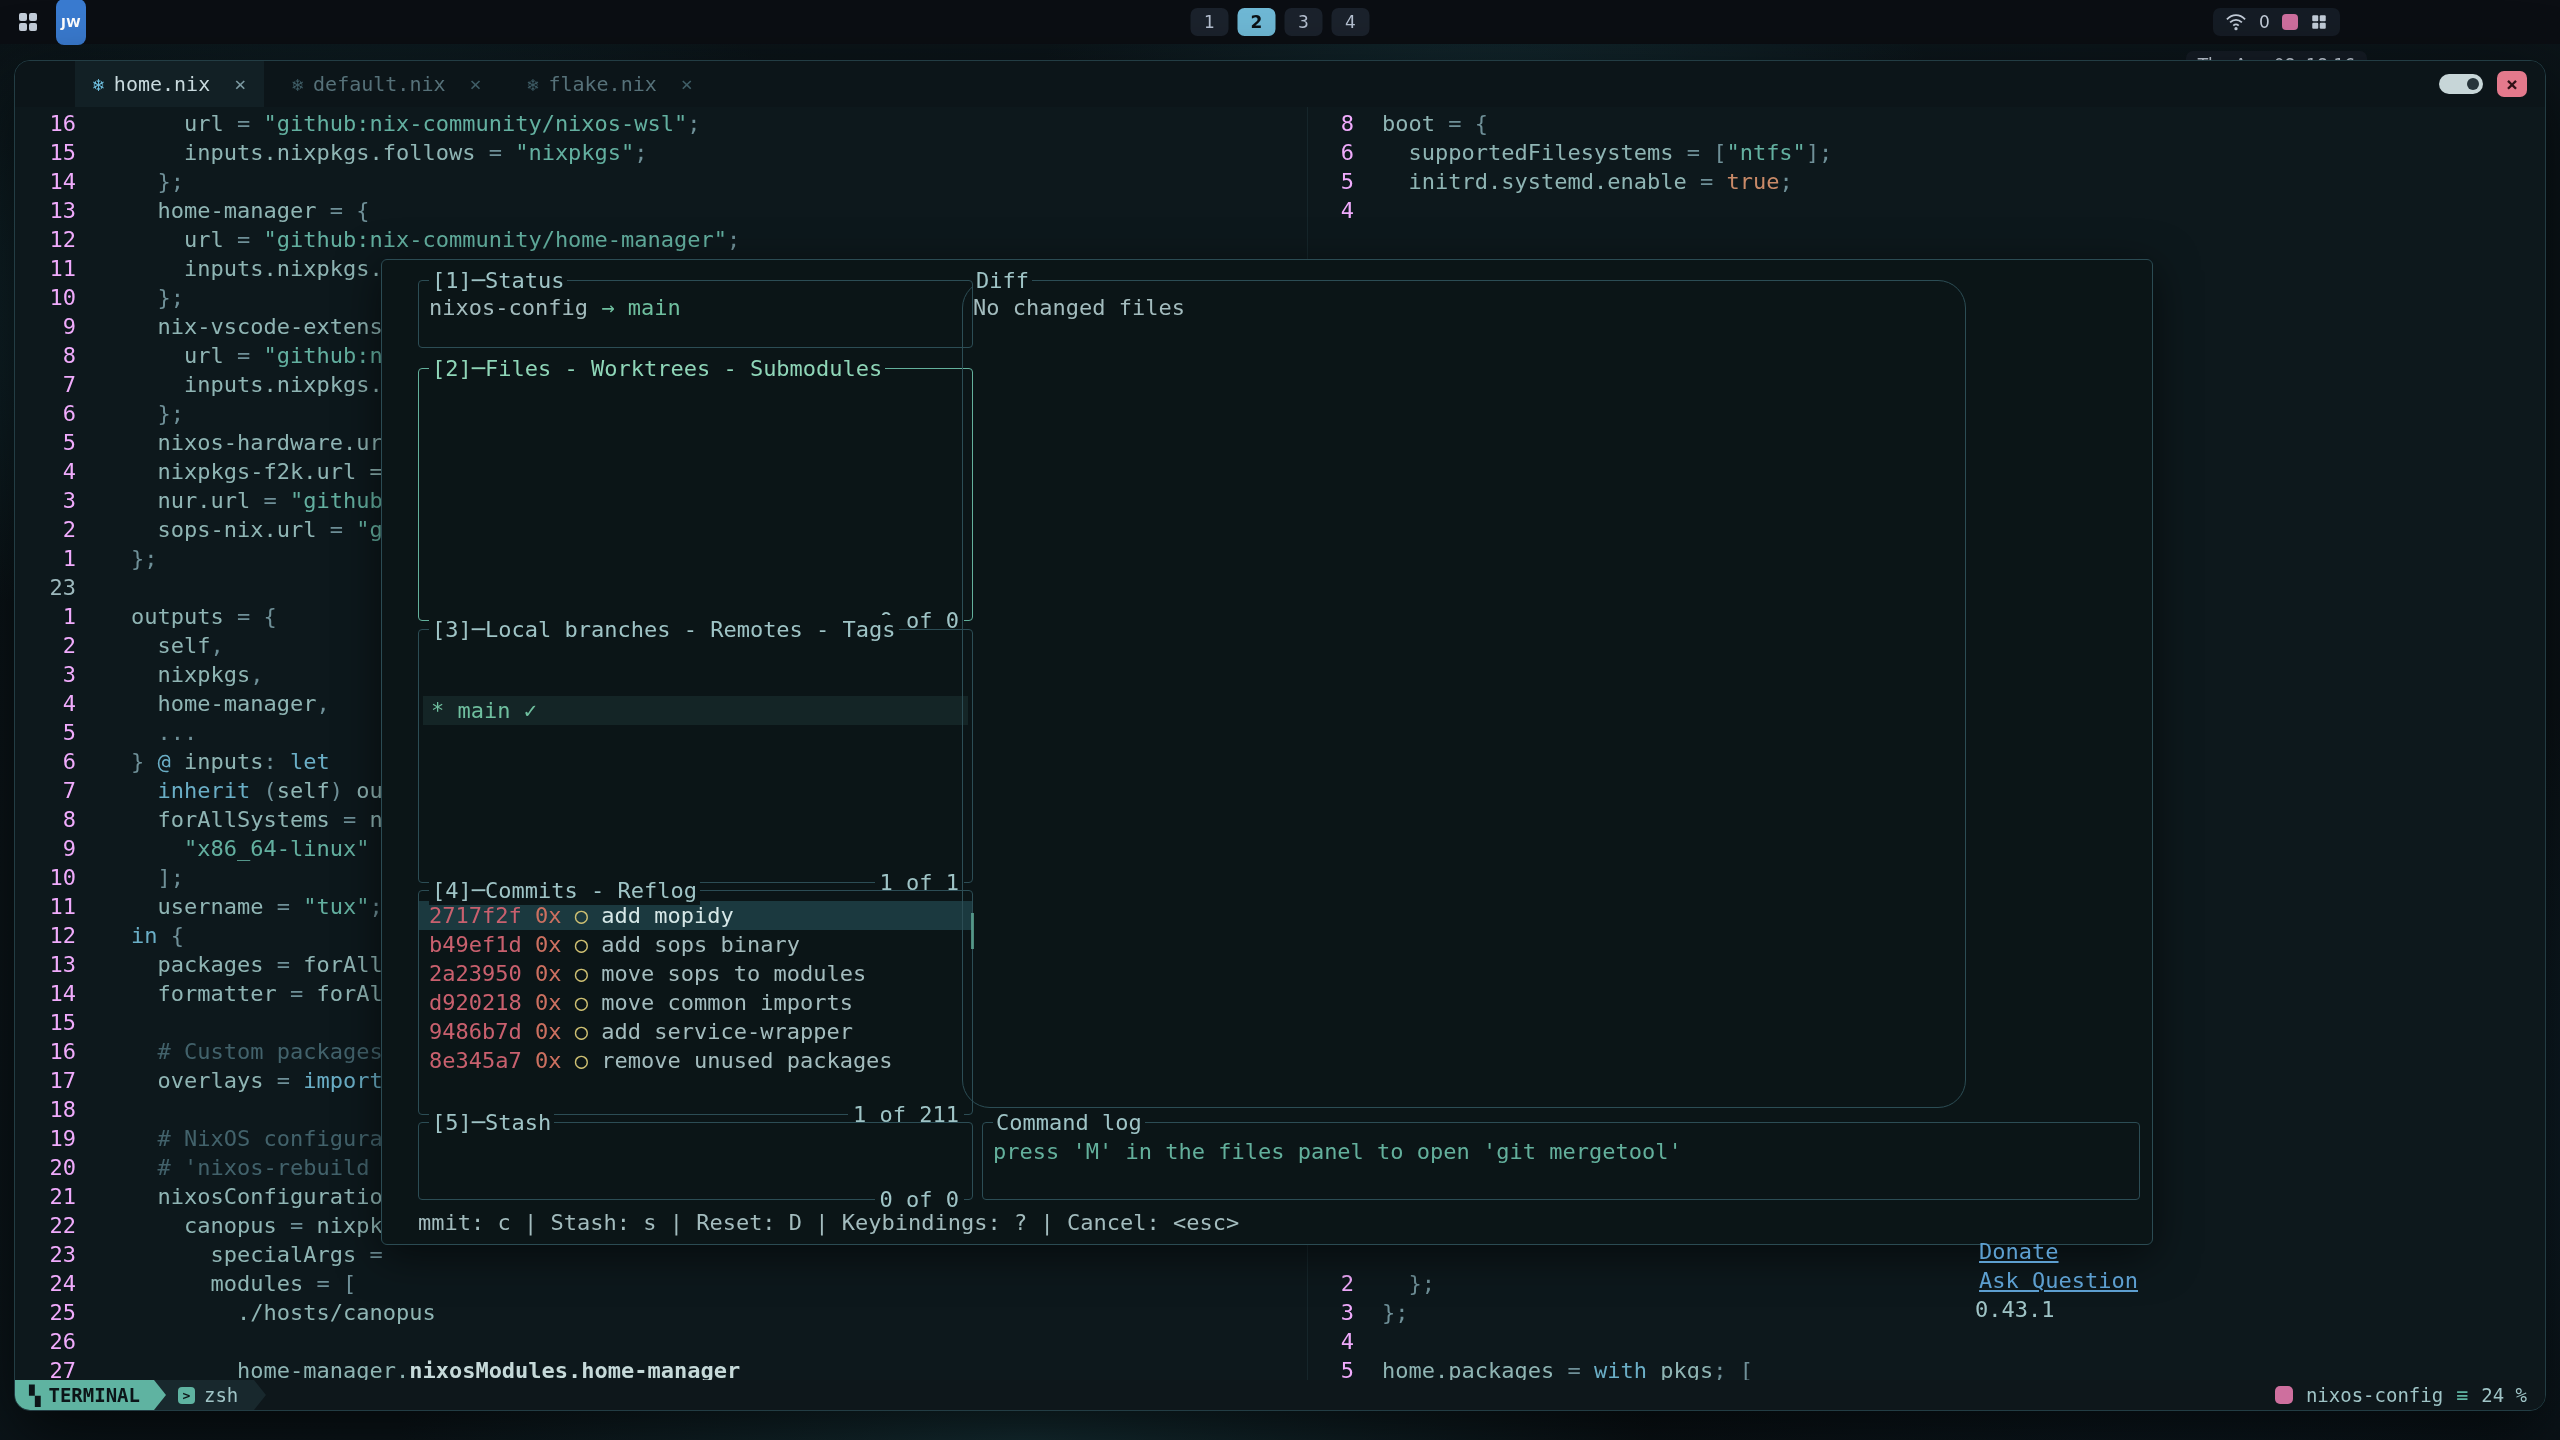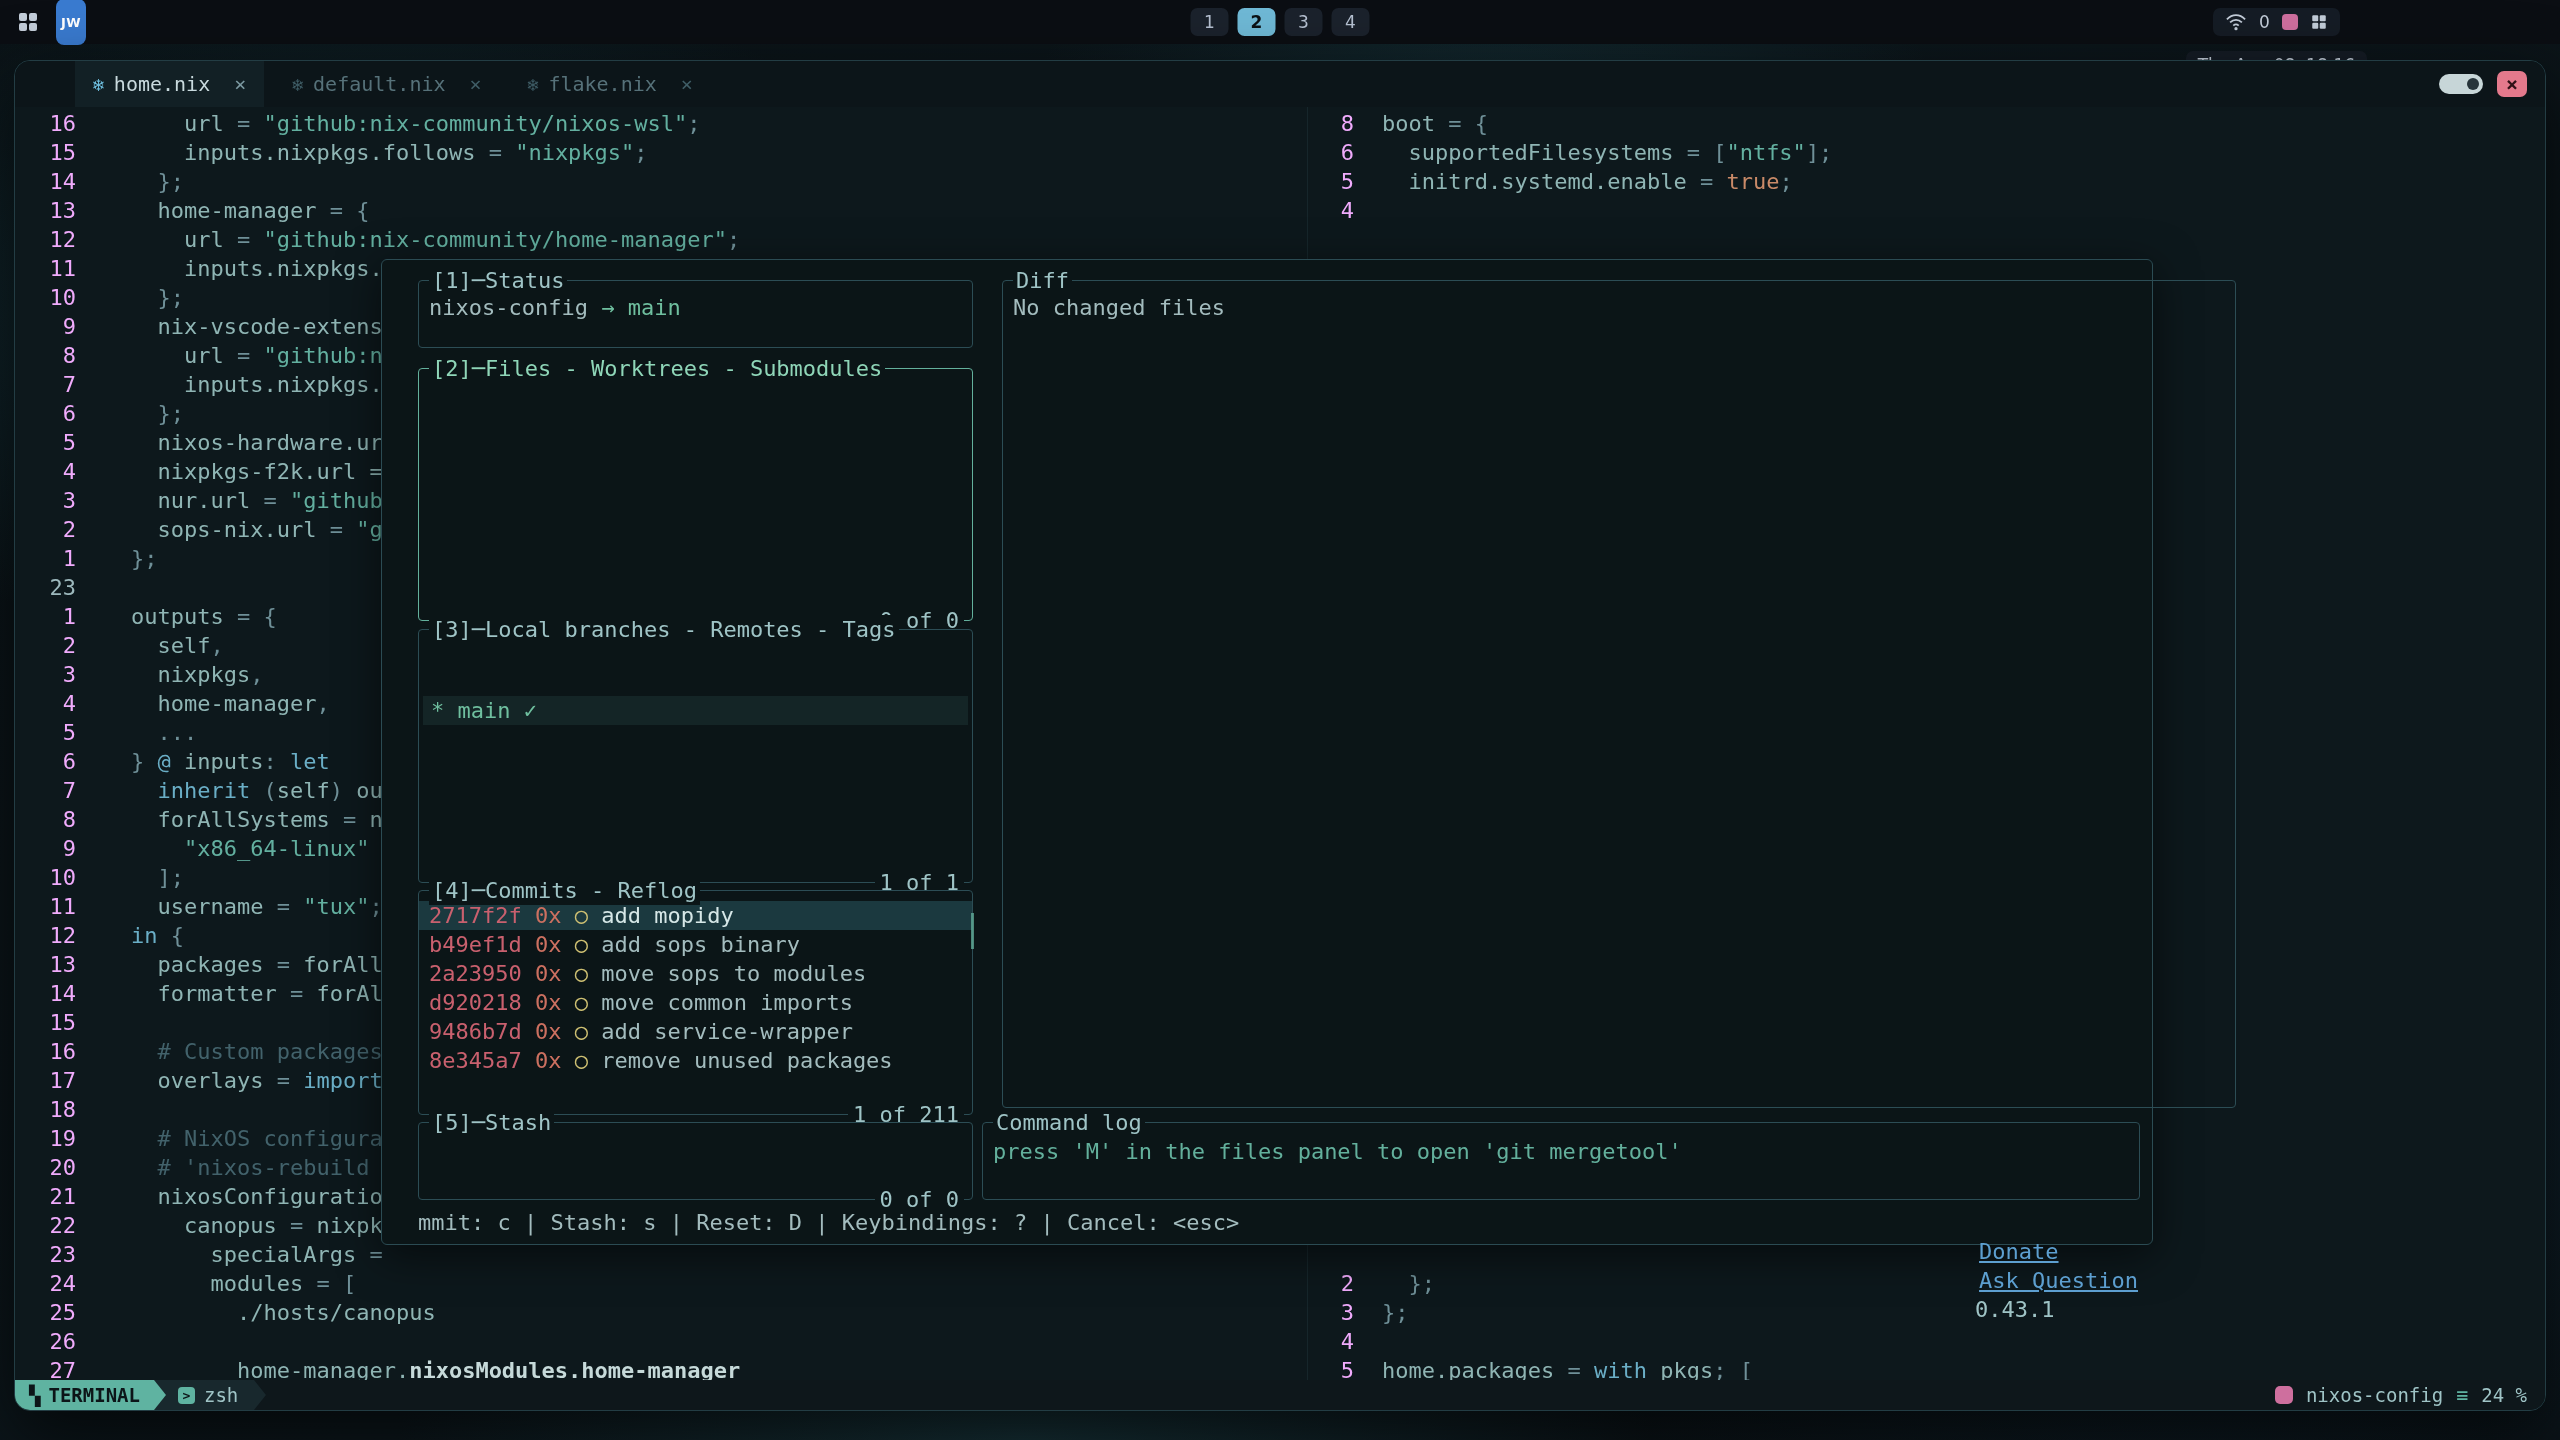--- a/index.html
+++ b/index.html
@@ -307,7 +307,7 @@
           <span class="pcount">0 of 0</span>
         </div>
 
-        <div class="panel" style="left:620px;top:20px;width:1234px;height:828px;">
+        <div class="panel" style="left:580px;top:20px;width:1004px;height:828px;border-radius:28px;">
           <span class="ptitle">Diff</span>
           <div class="pbody">No changed files</div>
         </div>

